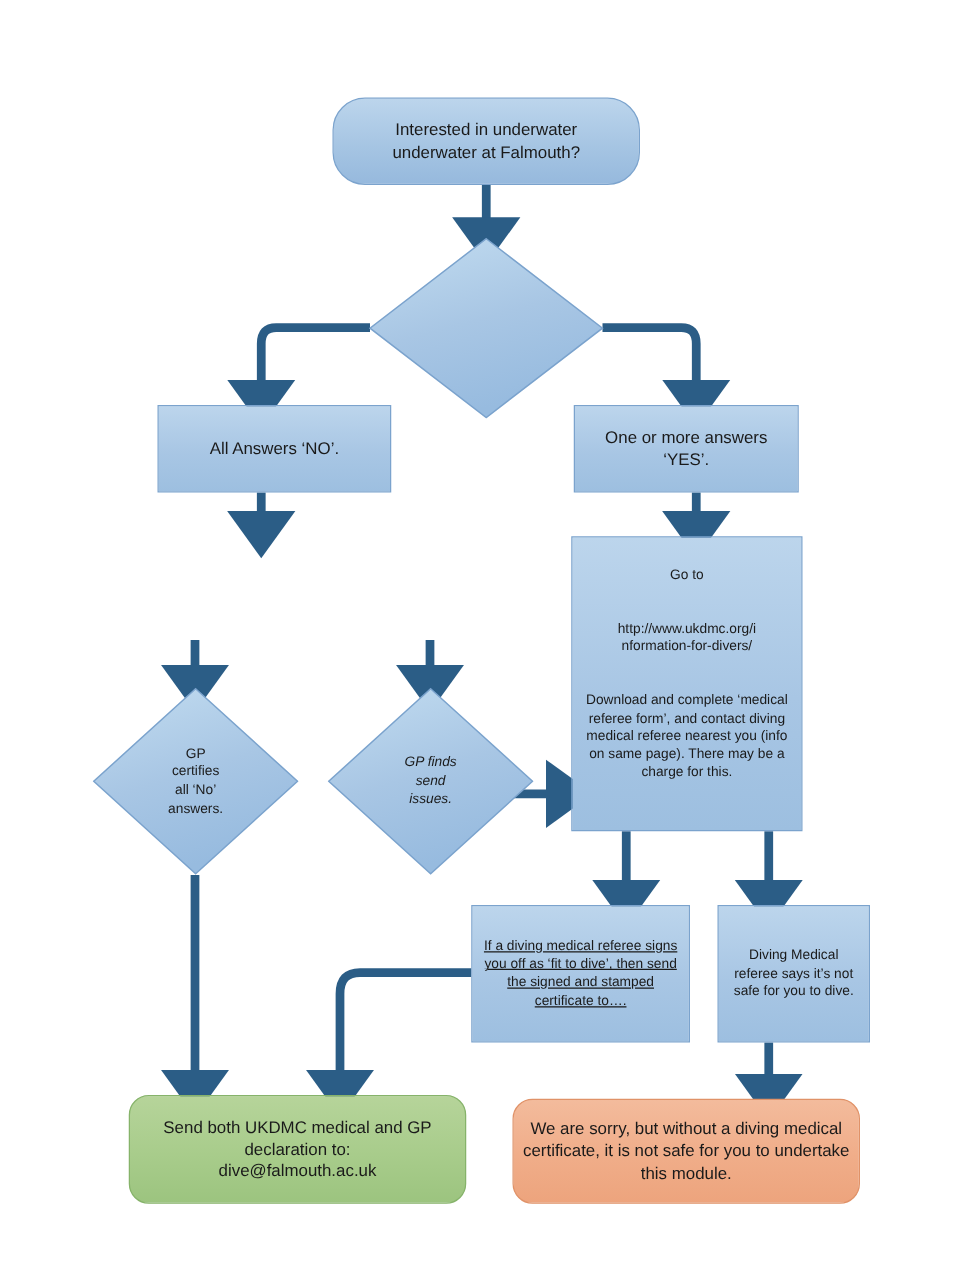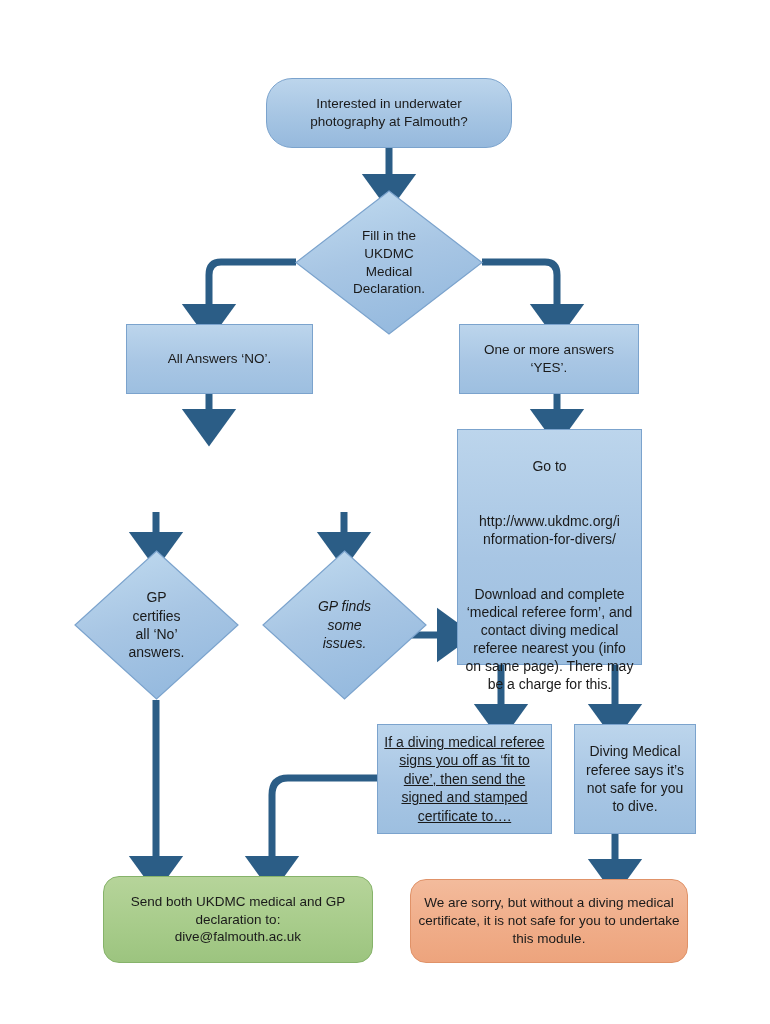--- a/index.html
+++ b/index.html
@@ -131,7 +131,7 @@
   </svg>
 
   <div class="node round-blue f14" style="left:262px; top:78px; width:246px; height:70px;">
-    <div class="txt"><span>Interested in underwater</span><br><span>photography at Falmouth?</span></div>
+    <div class="txt"><span>Interested in underwater</span><br><span>underwater at Falmouth?</span></div>
   </div>
 
   <div class="node diamond f14" style="left:291px; top:190px; width:188px; height:145px;">

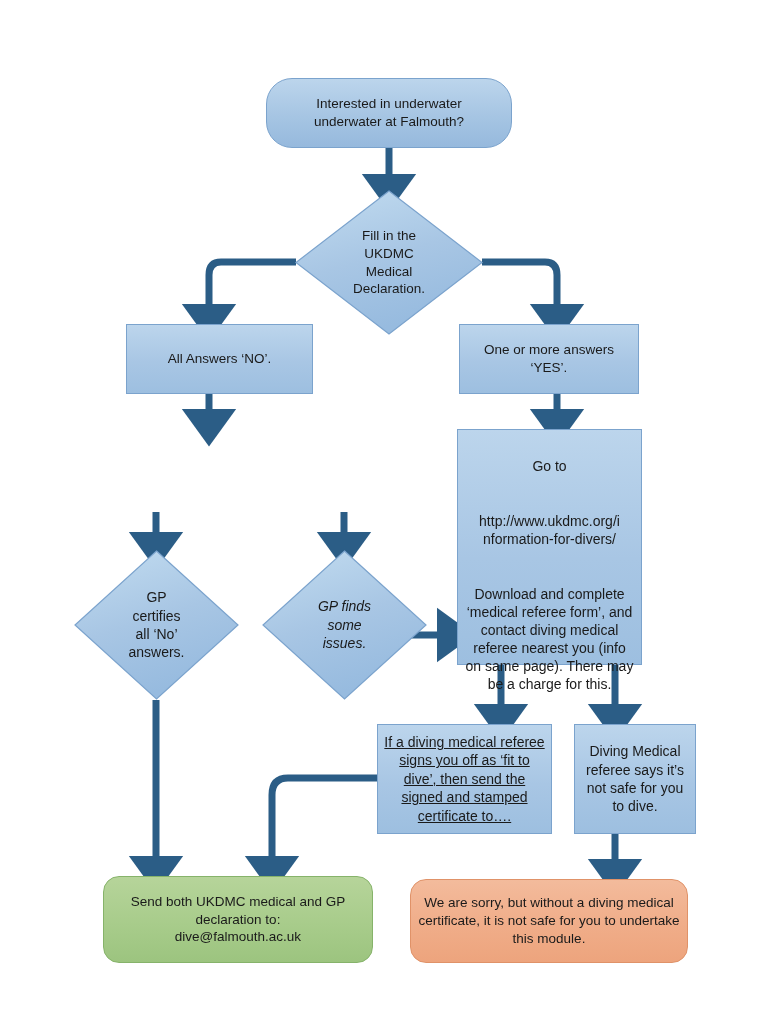--- a/index.html
+++ b/index.html
@@ -138,7 +138,6 @@
     <svg class="dshape" viewBox="0 0 188 145" preserveAspectRatio="none">
       <polygon points="94,1 187,72.5 94,144 1,72.5" fill="url(#dgrad)" stroke="#7ba3cd" stroke-width="1.2"></polygon>
     </svg>
-    <div class="txt"><span>Fill in the</span><br><span>UKDMC</span><br><span>Medical</span><br><span>Declaration.</span></div>
   </div>
 
   <div class="node box-blue f14" style="left:455px; top:324px; width:180px; height:70px;">

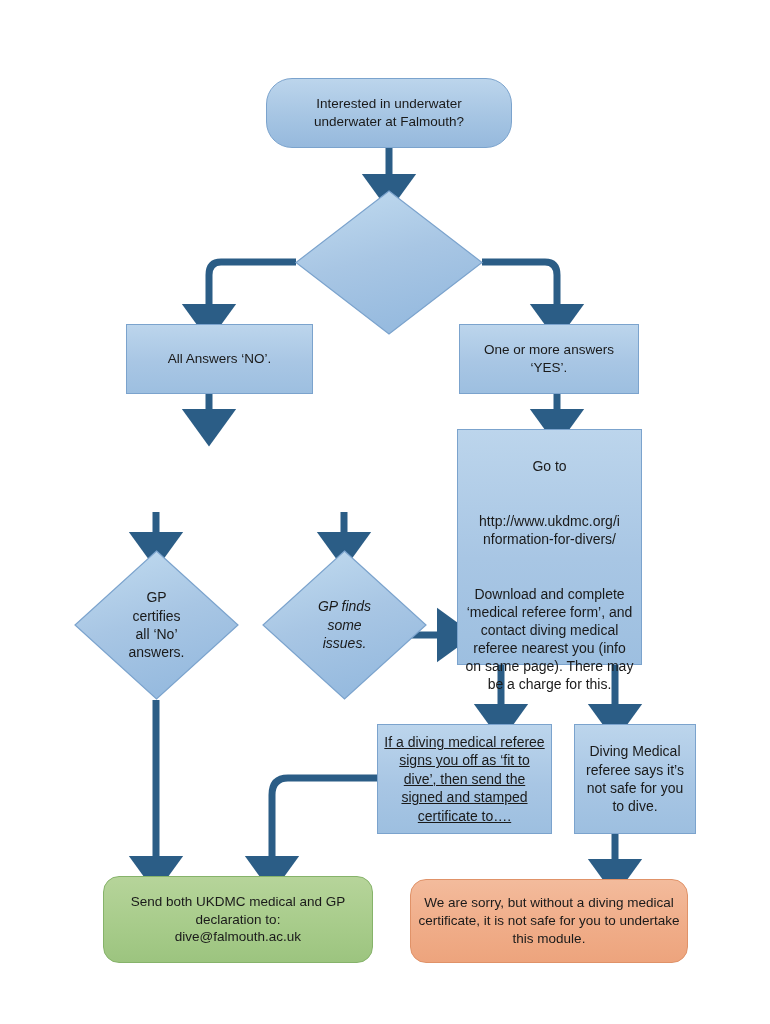--- a/index.html
+++ b/index.html
@@ -81,7 +81,7 @@
   svg.conn { overflow: visible; }
 
   .f14 { font-size: 13.5px; }
-  .f13 { font-size: 14px; }
+  .f13 { font-size: 11px; }
 </style>
 </head>
 <body>

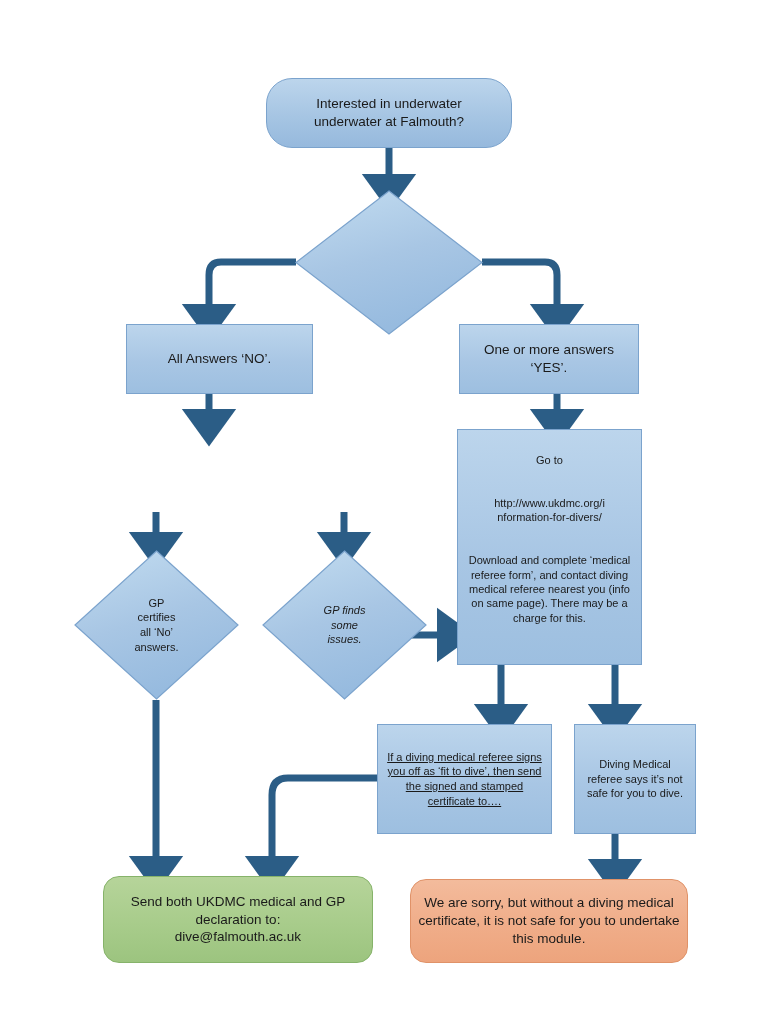--- a/index.html
+++ b/index.html
@@ -168,7 +168,7 @@
     <svg class="dshape" viewBox="0 0 165 150" preserveAspectRatio="none">
       <polygon points="82.5,1 164,75 82.5,149 1,75" fill="url(#dgrad)" stroke="#7ba3cd" stroke-width="1.2"></polygon>
     </svg>
-    <div class="txt"><span>GP finds</span><br><span>some</span><br><span>issues.</span></div>
+    <div class="txt"><span>GP finds</span><br><span>send</span><br><span>issues.</span></div>
   </div>
 
   <div class="node box-blue f13" style="left:373px; top:724px; width:175px; height:110px;text-decoration:underline;">

